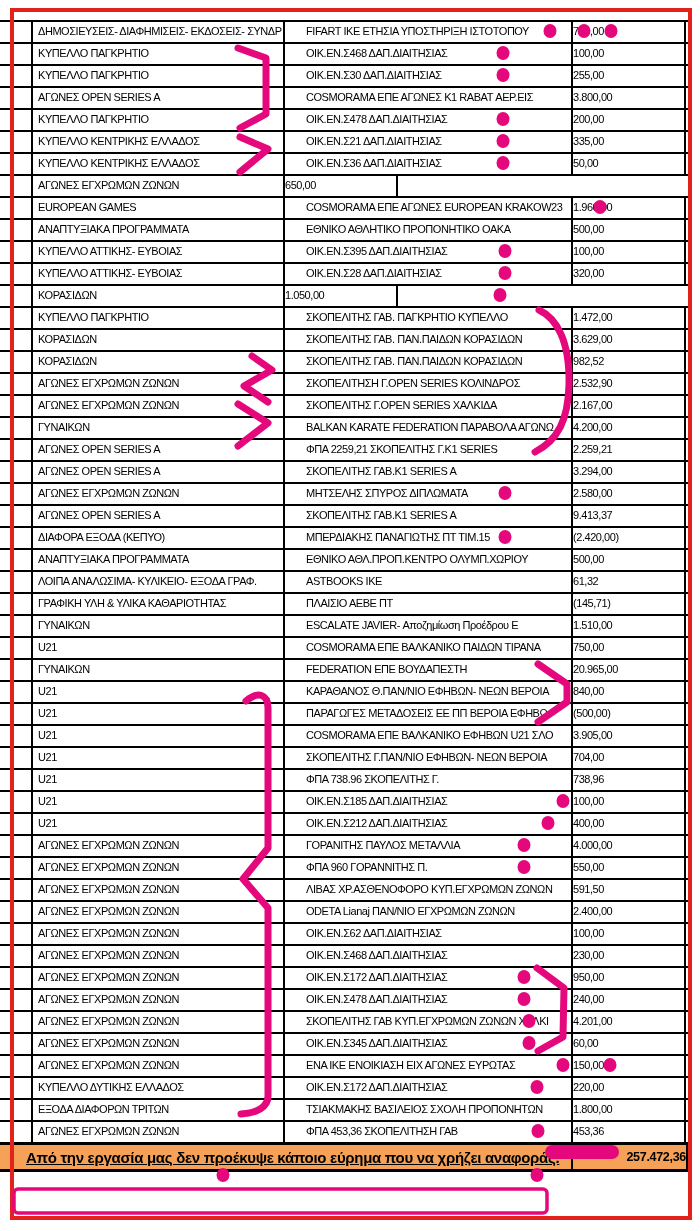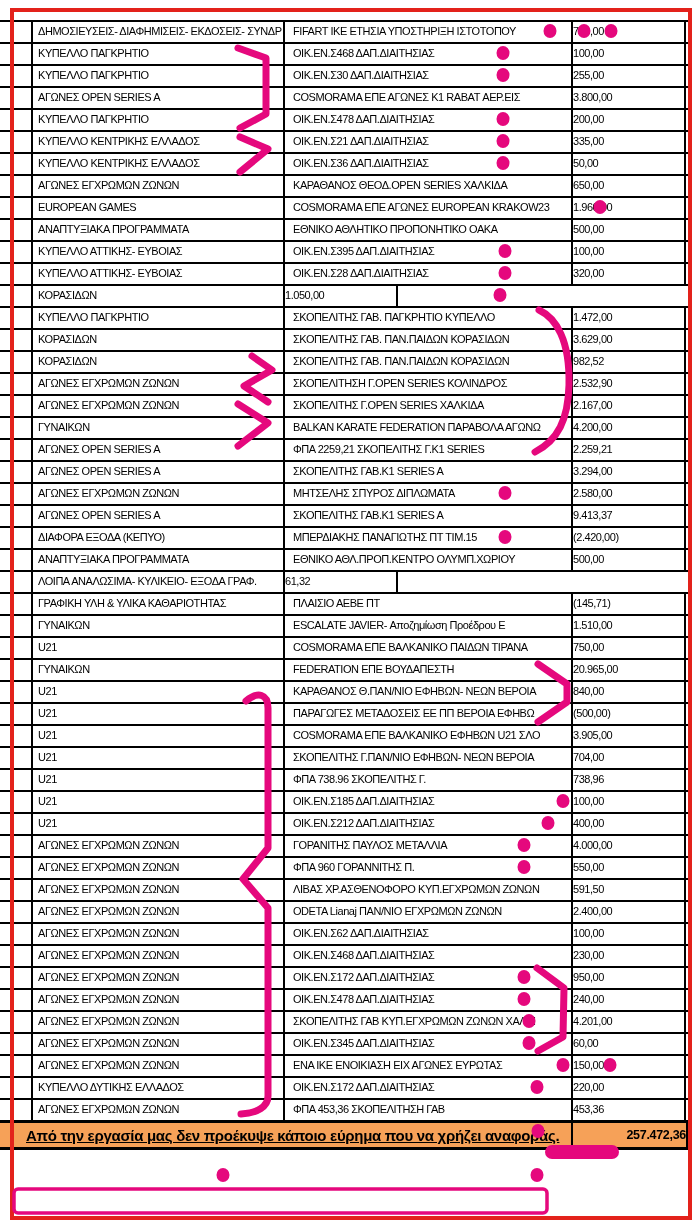--- a/index.html
+++ b/index.html
@@ -12,7 +12,7 @@
         font-size:11px;line-height:19px;letter-spacing:-0.45px;}
   .stub{width:33px;border-right:2px solid #000;}
   .cat{width:252px;border-right:2px solid #000;padding-left:5px;}
-  .desc{width:288px;border-right:2px solid #000;padding-left:8px;}
+  .desc{width:288px;border-right:2px solid #000;padding-left:21px;}
   .amt{width:113px;border-right:2px solid #000;text-align:left;padding-right:6px;}
   
   #footer-row{display:flex;width:688px;height:28px;box-sizing:border-box;

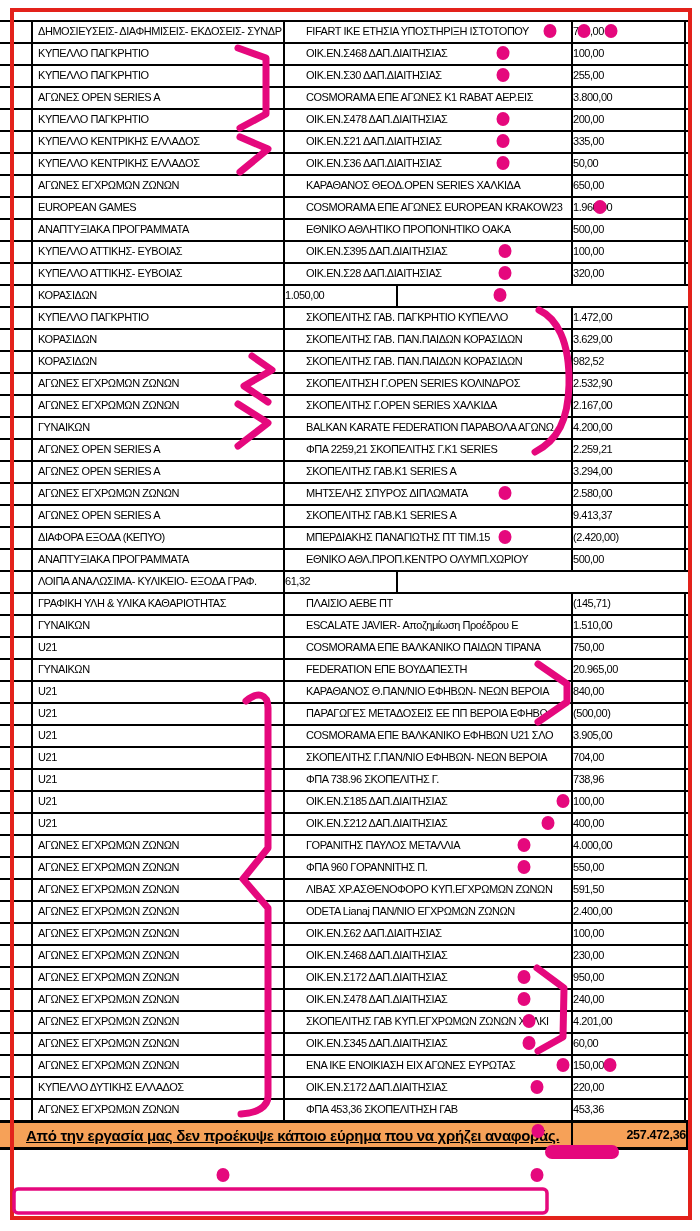--- a/index.html
+++ b/index.html
@@ -88,7 +88,6 @@
   <div class="row">
     <div class="cell stub"></div>
     <div class="cell cat">ΑΓΩΝΕΣ ΕΓΧΡΩΜΩΝ ΖΩΝΩΝ</div>
-    <div class="cell desc">ΚΑΡΑΘΑΝΟΣ ΘΕΟΔ.OPEN SERIES ΧΑΛΚΙΔΑ</div>
     <div class="cell amt">650,00</div>
   </div>
 

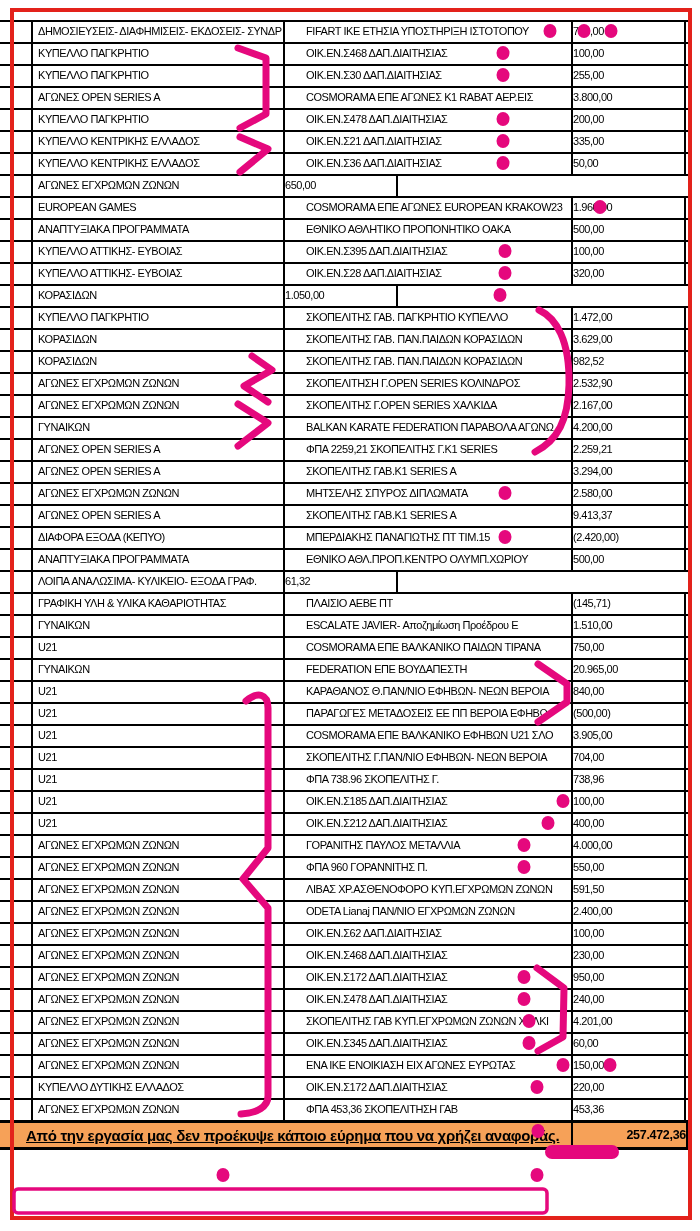--- a/index.html
+++ b/index.html
@@ -213,6 +213,7 @@
   <div class="row">
     <div class="cell stub"></div>
     <div class="cell cat">ΛΟΙΠΑ ΑΝΑΛΩΣΙΜΑ- ΚΥΛΙΚΕΙΟ- ΕΞΟΔΑ ΓΡΑΦ.</div>
+    <div class="cell desc">ASTBOOKS IKE</div>
     <div class="cell amt">61,32</div>
   </div>
 

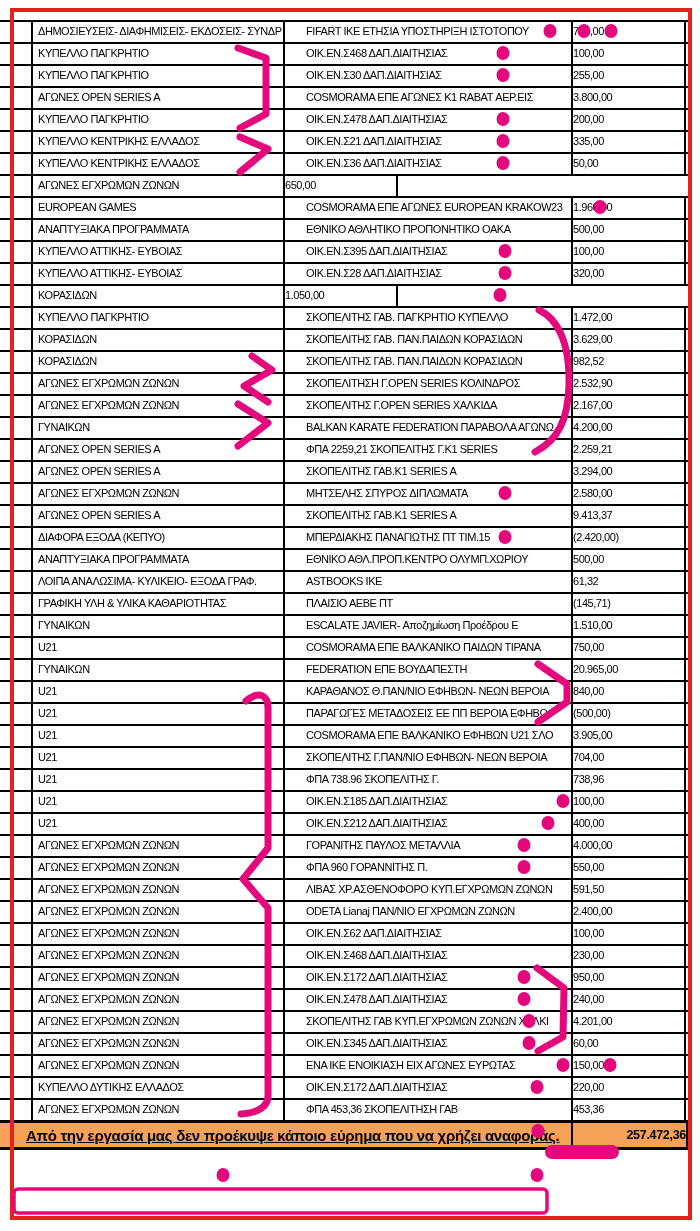--- a/index.html
+++ b/index.html
@@ -379,6 +379,12 @@
     <div class="cell amt">220,00</div>
   </div>
 
+  <div class="row">
+    <div class="cell stub"></div>
+    <div class="cell cat">ΕΞΟΔΑ ΔΙΑΦΟΡΩΝ ΤΡΙΤΩΝ</div>
+    <div class="cell desc">ΤΣΙΑΚΜΑΚΗΣ ΒΑΣΙΛΕΙΟΣ  ΣΧΟΛΗ ΠΡΟΠΟΝΗΤΩΝ</div>
+    <div class="cell amt">1.800,00</div>
+  </div>
 
   <div class="row">
     <div class="cell stub"></div>

